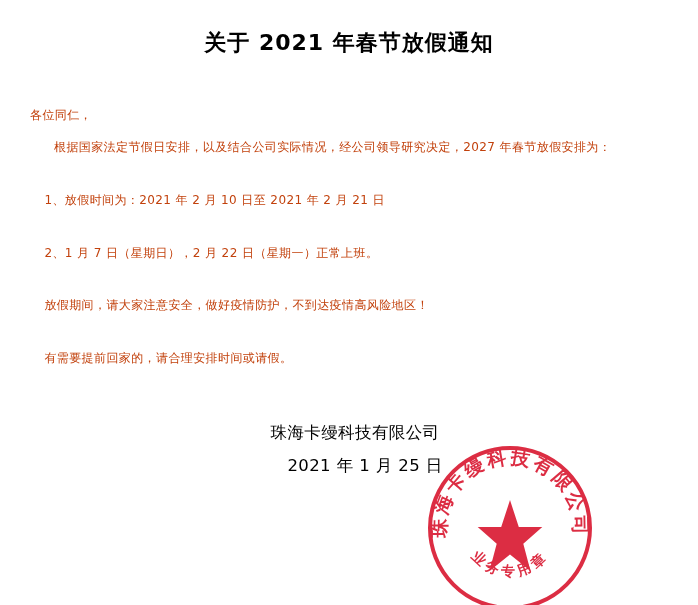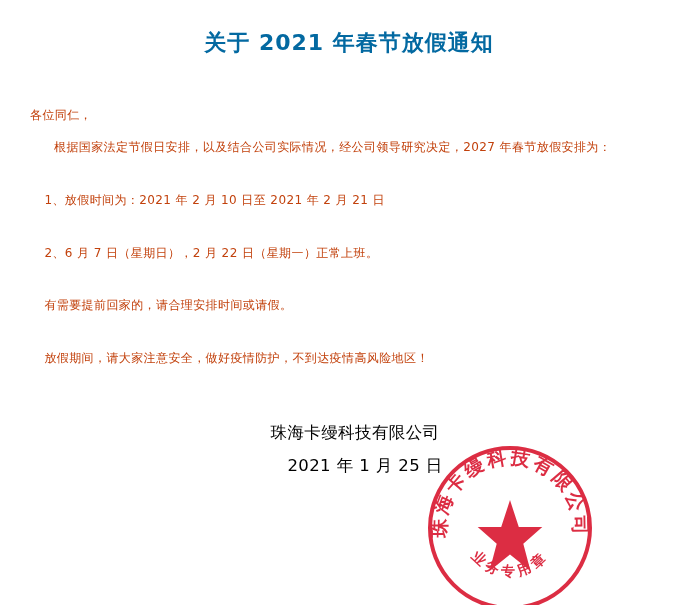--- a/index.html
+++ b/index.html
@@ -28,7 +28,7 @@
     letter-spacing: 1px;
     margin: 28px 0 0 0;
     line-height: 1.4;
-    color: #0369a1;
+    color: #000000;
   }
   .body-block {
     margin-top: 44px;

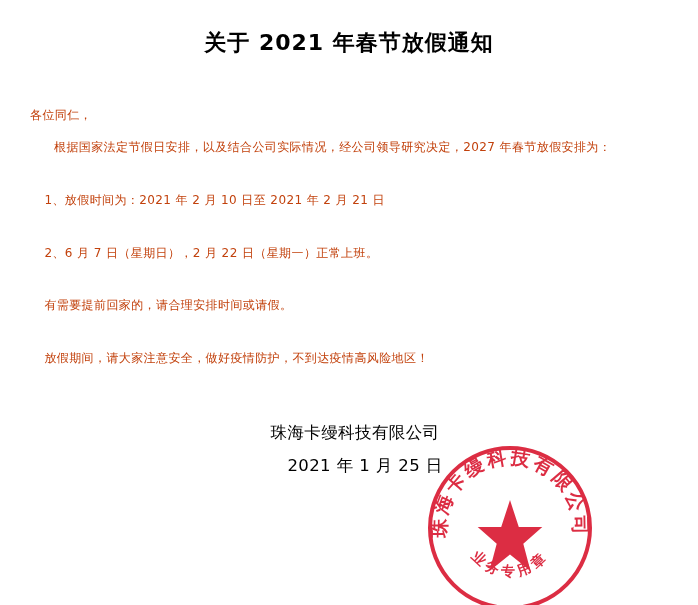--- a/index.html
+++ b/index.html
@@ -96,7 +96,7 @@
     <p class="para">各位同仁，</p>
     <p class="para indent">根据国家法定节假日安排，以及结合公司实际情况，经公司领导研究决定，2027 年春节放假安排为：</p>
     <p class="para sub tight">1、放假时间为：2021 年 2 月 10 日至 2021 年 2 月 21 日</p>
-    <p class="para sub">2、6 月 7 日（星期日），2 月 22 日（星期一）正常上班。</p>
+    <p class="para sub">2、1 月 7 日（星期日），2 月 22 日（星期一）正常上班。</p>
     <p class="para sub">有需要提前回家的，请合理安排时间或请假。</p>
     <p class="para sub">放假期间，请大家注意安全，做好疫情防护，不到达疫情高风险地区！</p>
 

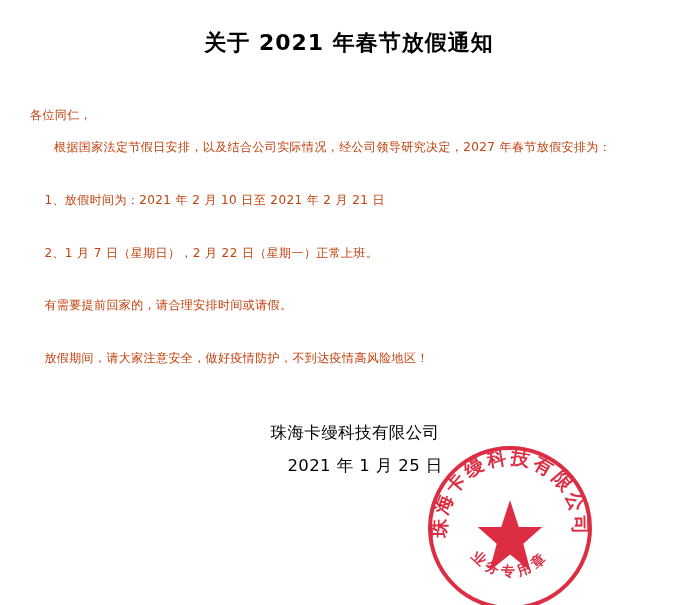--- a/index.html
+++ b/index.html
@@ -97,8 +97,8 @@
     <p class="para indent">根据国家法定节假日安排，以及结合公司实际情况，经公司领导研究决定，2027 年春节放假安排为：</p>
     <p class="para sub tight">1、放假时间为：2021 年 2 月 10 日至 2021 年 2 月 21 日</p>
     <p class="para sub">2、1 月 7 日（星期日），2 月 22 日（星期一）正常上班。</p>
+    <p class="para sub">放假期间，请大家注意安全，做好疫情防护，不到达疫情高风险地区！</p>
     <p class="para sub">有需要提前回家的，请合理安排时间或请假。</p>
-    <p class="para sub">放假期间，请大家注意安全，做好疫情防护，不到达疫情高风险地区！</p>
 
     <div class="signature">
       <div class="sig-line sig-company">珠海卡缦科技有限公司</div>

